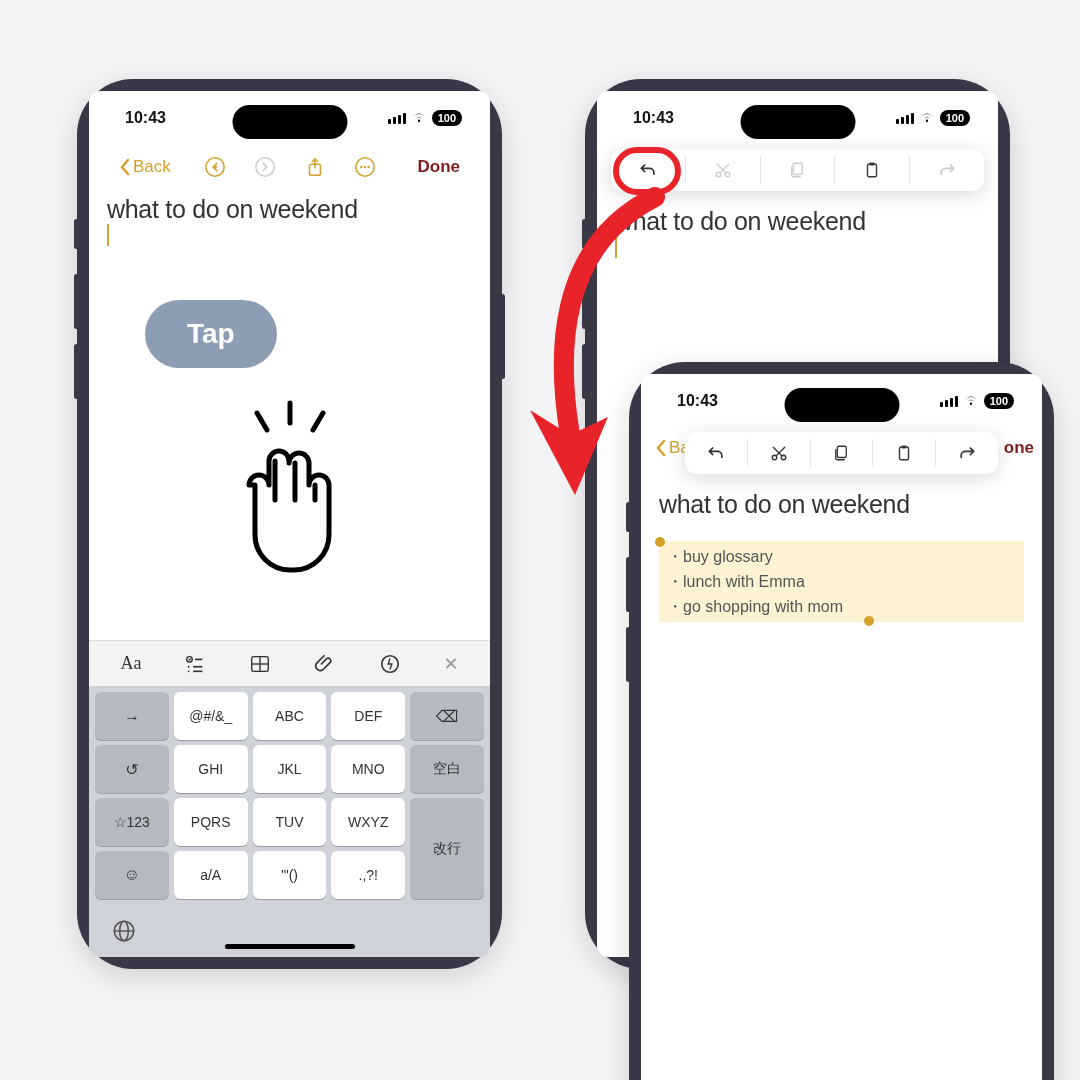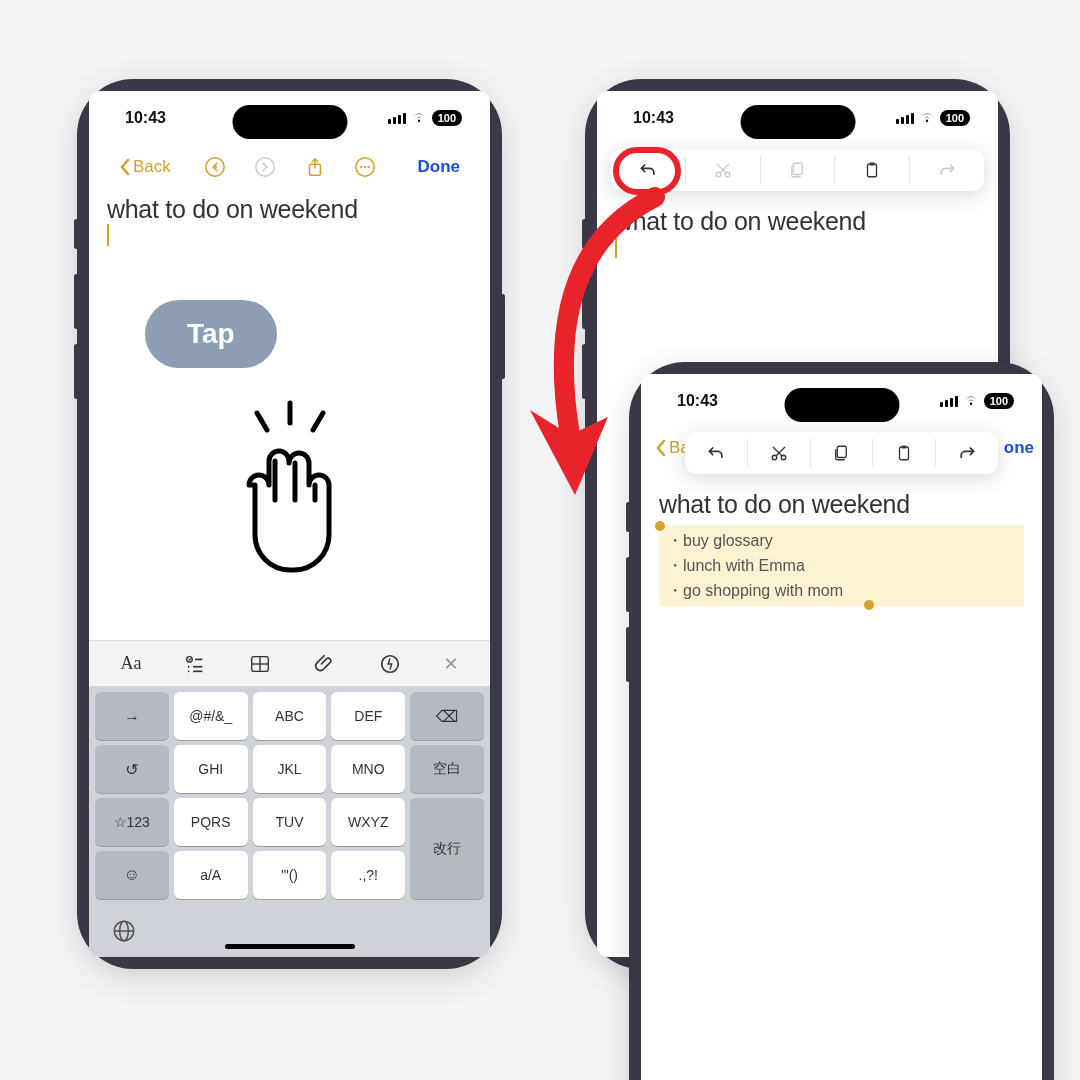--- a/index.html
+++ b/index.html
@@ -23,7 +23,7 @@
 .back{display:flex;align-items:center;color:#d4a12a;font-size:17px;gap:2px}
 .nav-mid{display:flex;gap:28px;position:absolute;left:50%;transform:translateX(-50%)}
 .nic{width:22px;height:22px;color:#d4a12a}
-.done{color:#1d4ed8;font-size:17px;font-weight:600}
+.done{color:#7f1d1d;font-size:17px;font-weight:600}
 .edit-toolbar{position:absolute;top:52px;left:14px;right:14px;height:42px;background:#fff;border-radius:12px;box-shadow:0 4px 20px rgba(0,0,0,.15);display:flex;align-items:center;z-index:5}
 .edit-toolbar .cell{flex:1;display:flex;align-items:center;justify-content:center;height:28px;border-right:1px solid #e5e5e5;color:#333}
 .edit-toolbar .cell:last-child{border:none}

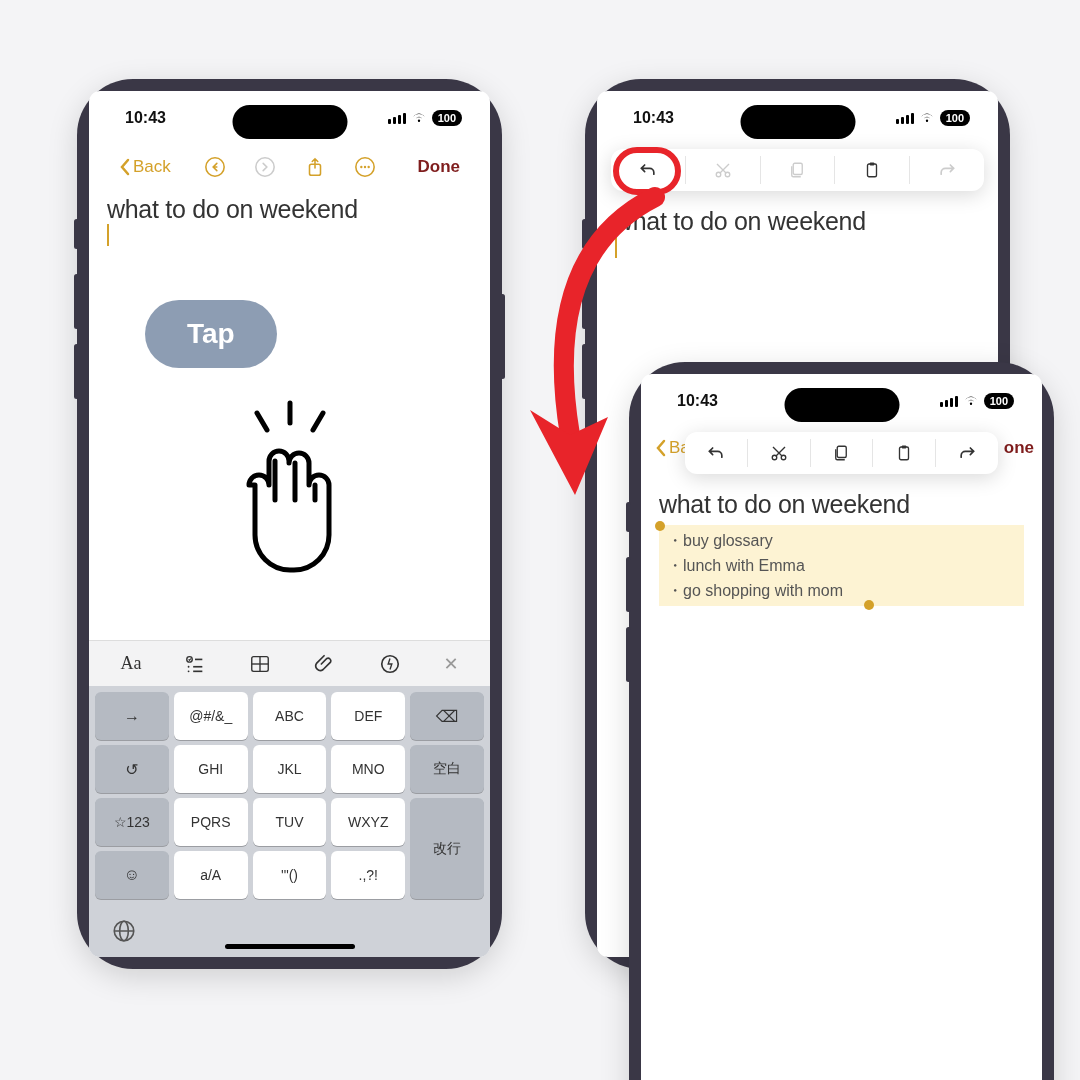--- a/index.html
+++ b/index.html
@@ -43,7 +43,7 @@
 .home-ind{position:absolute;bottom:8px;left:50%;transform:translateX(-50%);width:130px;height:5px;background:#000;border-radius:3px}
 .tap-bubble{position:absolute;background:#8d9db3;color:#fff;font-size:28px;font-weight:700;padding:18px 42px;border-radius:40px;left:145px;top:300px;z-index:20}
 .hand{position:absolute;left:215px;top:395px;z-index:20}
-.sel{background:#fdf3d3;margin-top:6px;padding:4px 2px 2px;position:relative}
+.sel{background:#fdf3d3;margin-top:22px;padding:4px 2px 2px;position:relative}
 .sel .ln{font-size:16px;color:#555;padding:2px 6px}
 .sel .h1{position:absolute;width:10px;height:10px;background:#d4a12a;border-radius:50%;left:-4px;top:-4px}
 .sel .h2{position:absolute;width:10px;height:10px;background:#d4a12a;border-radius:50%;right:150px;bottom:-4px}

